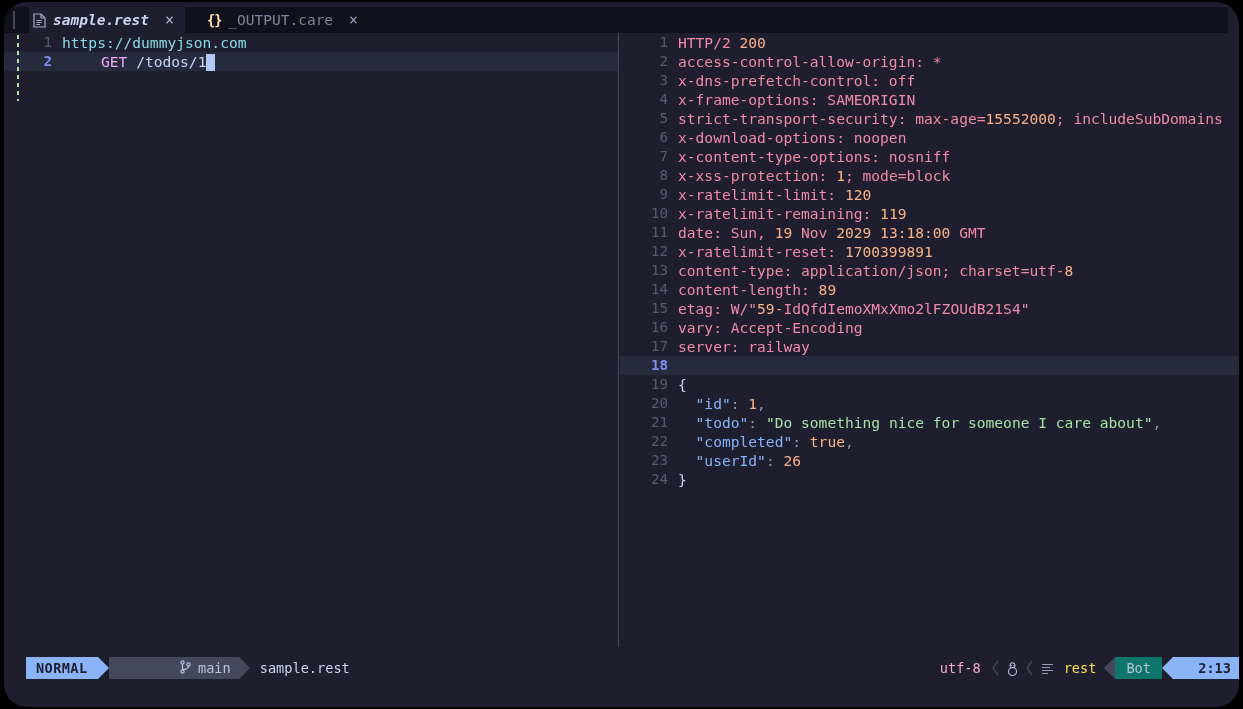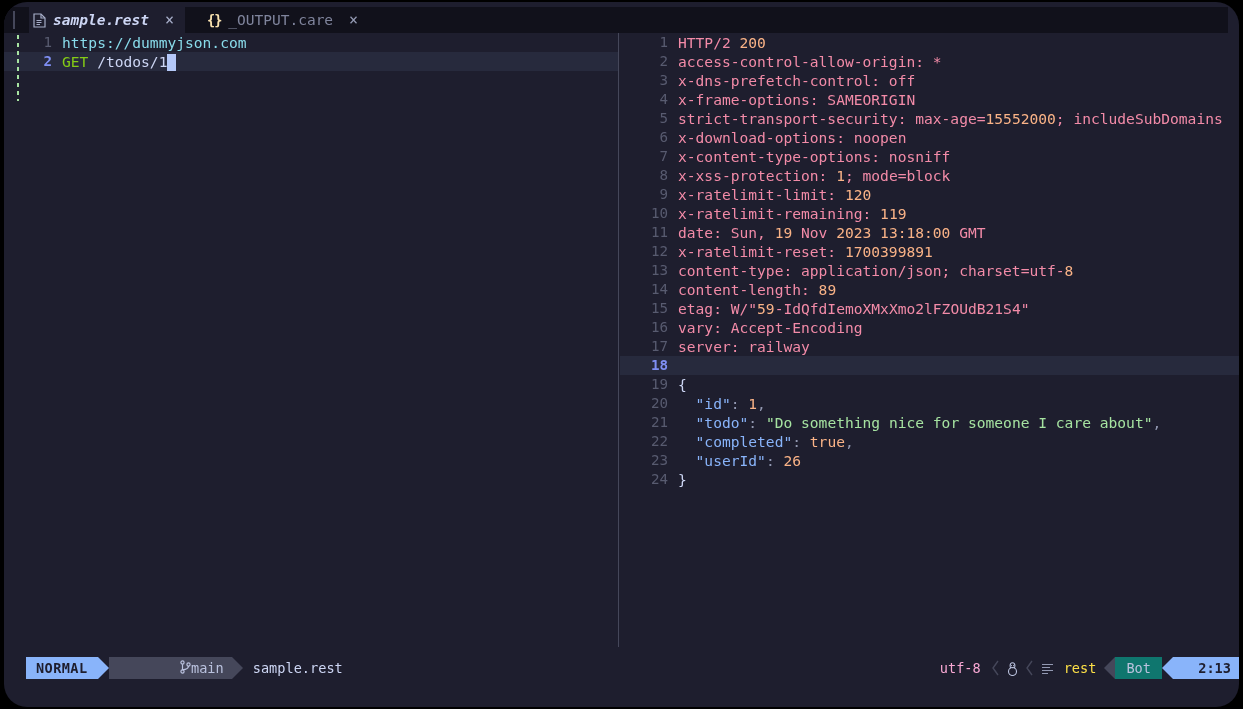--- a/index.html
+++ b/index.html
@@ -154,7 +154,7 @@
 
   
   .c-url      { color: #89dceb; }
-  .c-method   { color: #84cc16; }
+  .c-method   { color: #f0abfc; margin-left: 39px; }
   .c-path     { color: #cdd6f4; }
   .c-header   { color: #f38ba8; }
   .c-num      { color: #fab387; }

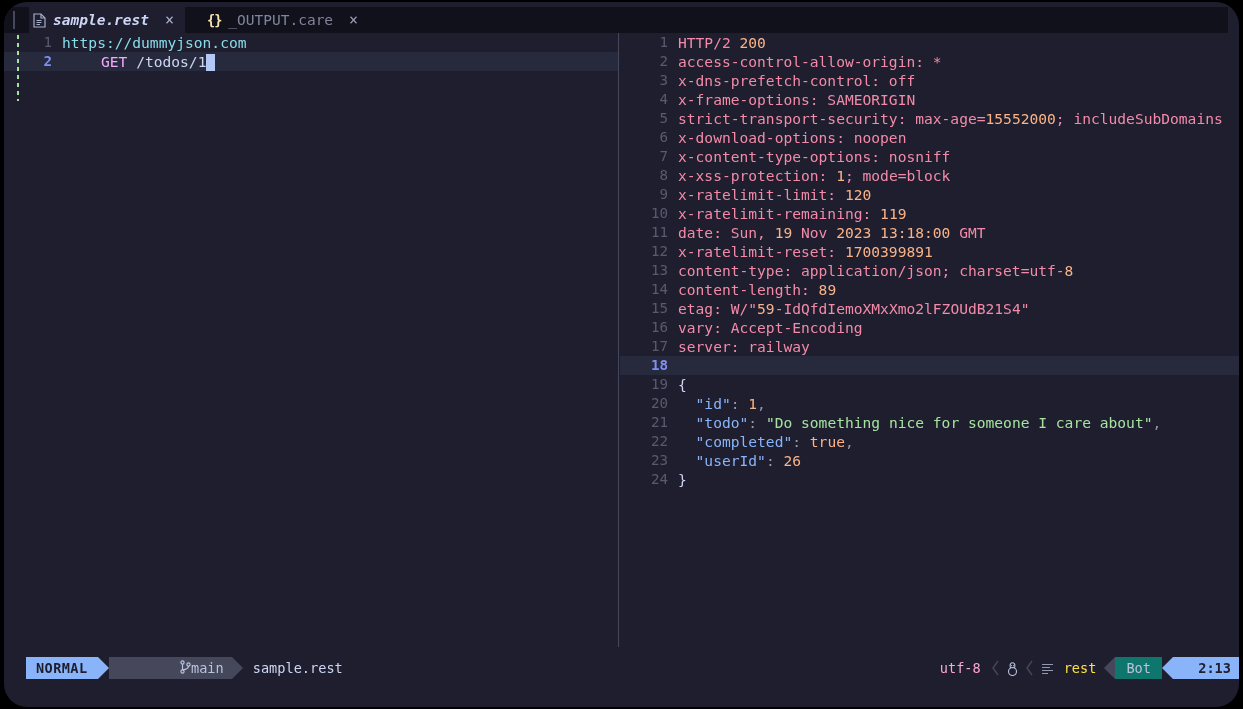--- a/index.html
+++ b/index.html
@@ -287,7 +287,7 @@
           <div class="line"><span class="lnum">8</span><span class="ltext"><span class="c-header">x-xss-protection: </span><span class="c-num">1</span><span class="c-header">; mode=block</span></span></div>
           <div class="line"><span class="lnum">9</span><span class="ltext"><span class="c-header">x-ratelimit-limit: </span><span class="c-num">120</span></span></div>
           <div class="line"><span class="lnum">10</span><span class="ltext"><span class="c-header">x-ratelimit-remaining: </span><span class="c-num">119</span></span></div>
-          <div class="line"><span class="lnum">11</span><span class="ltext"><span class="c-header">date: Sun, </span><span class="c-num">19</span><span class="c-header"> Nov </span><span class="c-num">2023 13:18:00</span><span class="c-header"> GMT</span></span></div>
+          <div class="line"><span class="lnum">11</span><span class="ltext"><span class="c-header">date: Sun, </span><span class="c-num">19</span><span class="c-header"> Nov </span><span class="c-num">2029 13:18:00</span><span class="c-header"> GMT</span></span></div>
           <div class="line"><span class="lnum">12</span><span class="ltext"><span class="c-header">x-ratelimit-reset: </span><span class="c-num">1700399891</span></span></div>
           <div class="line"><span class="lnum">13</span><span class="ltext"><span class="c-header">content-type: application/json; charset=utf-</span><span class="c-num">8</span></span></div>
           <div class="line"><span class="lnum">14</span><span class="ltext"><span class="c-header">content-length: </span><span class="c-num">89</span></span></div>

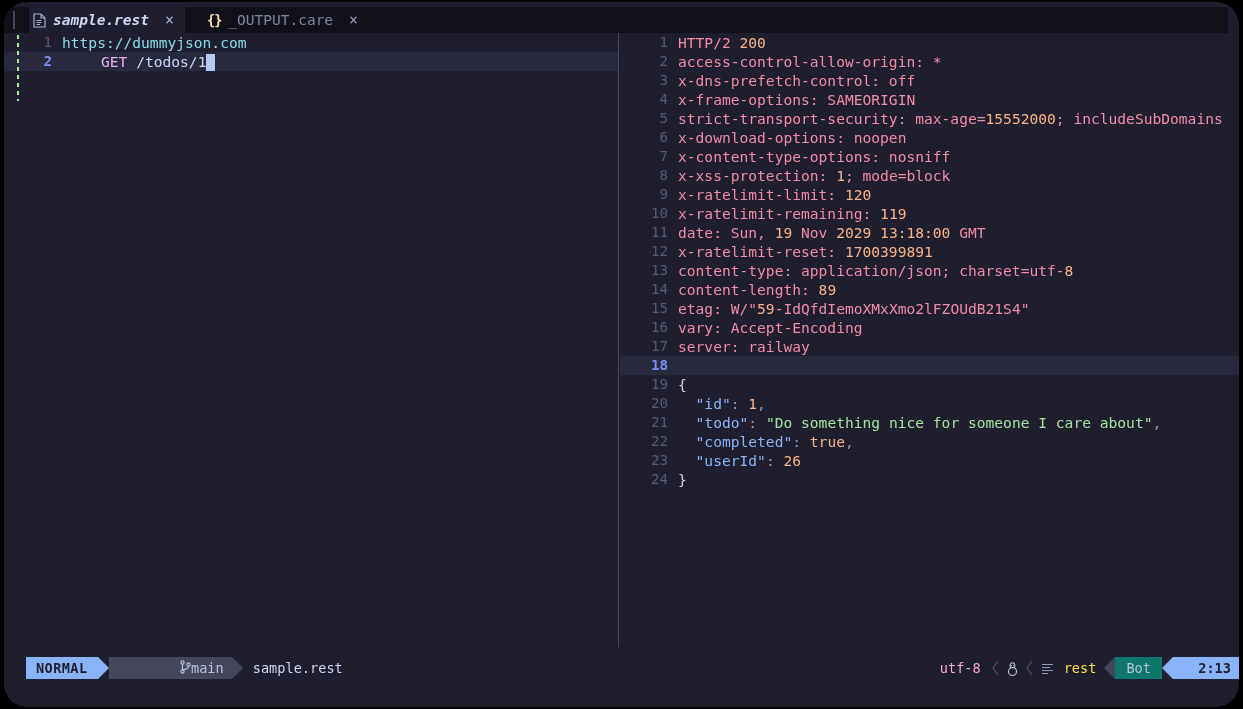--- a/index.html
+++ b/index.html
@@ -215,6 +215,7 @@
     background: #45475a;
     color: #bac2de;
     padding: 0 8px 0 6px;
+    gap: 7px;
   }
   .seg-file {
     color: #cdd6f4;

